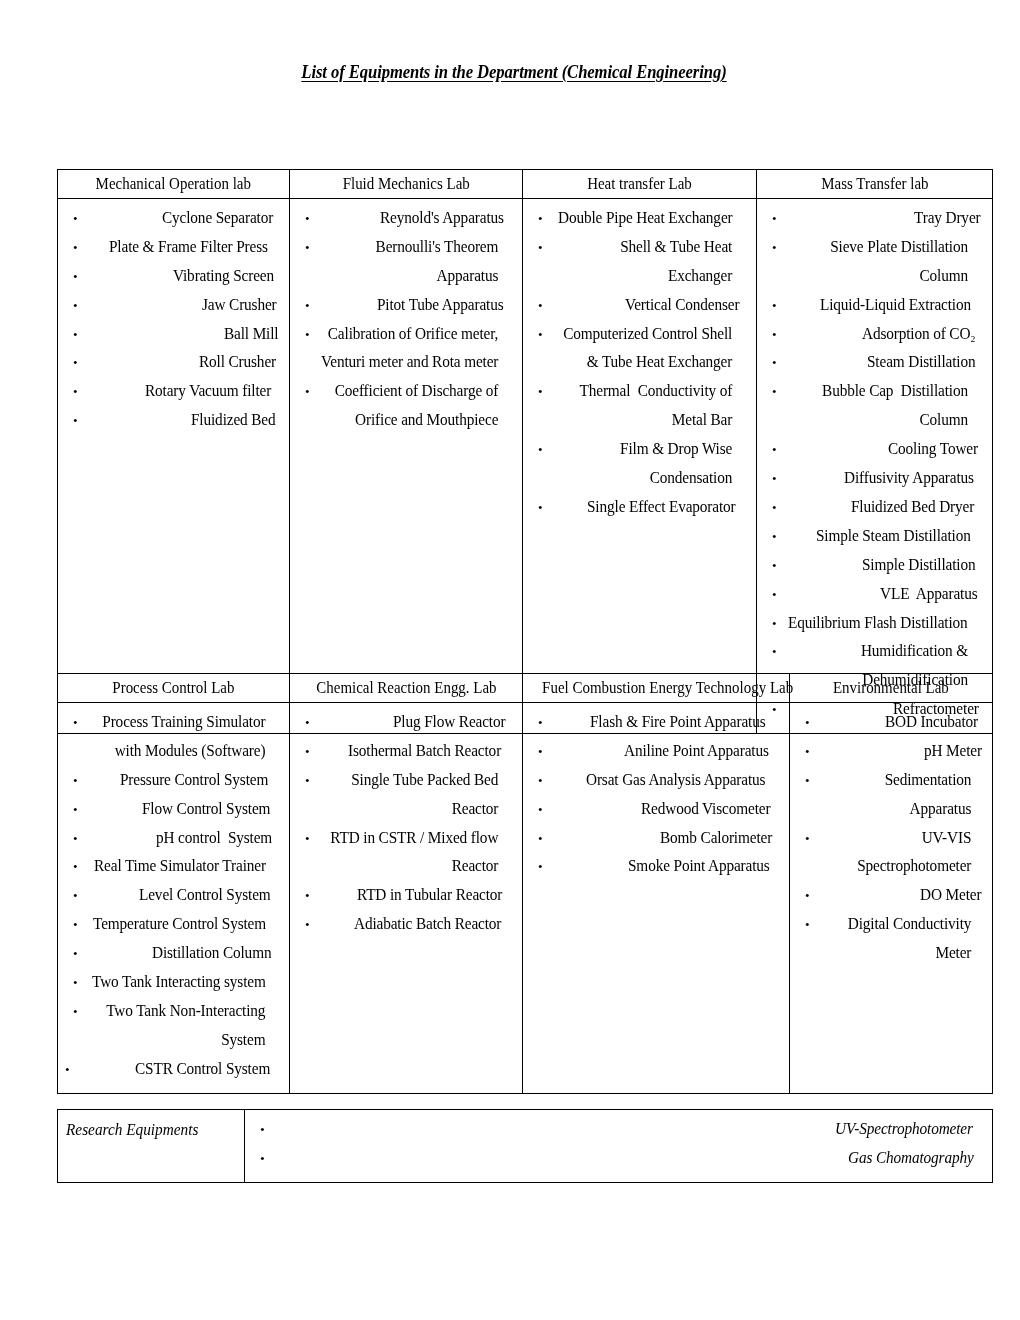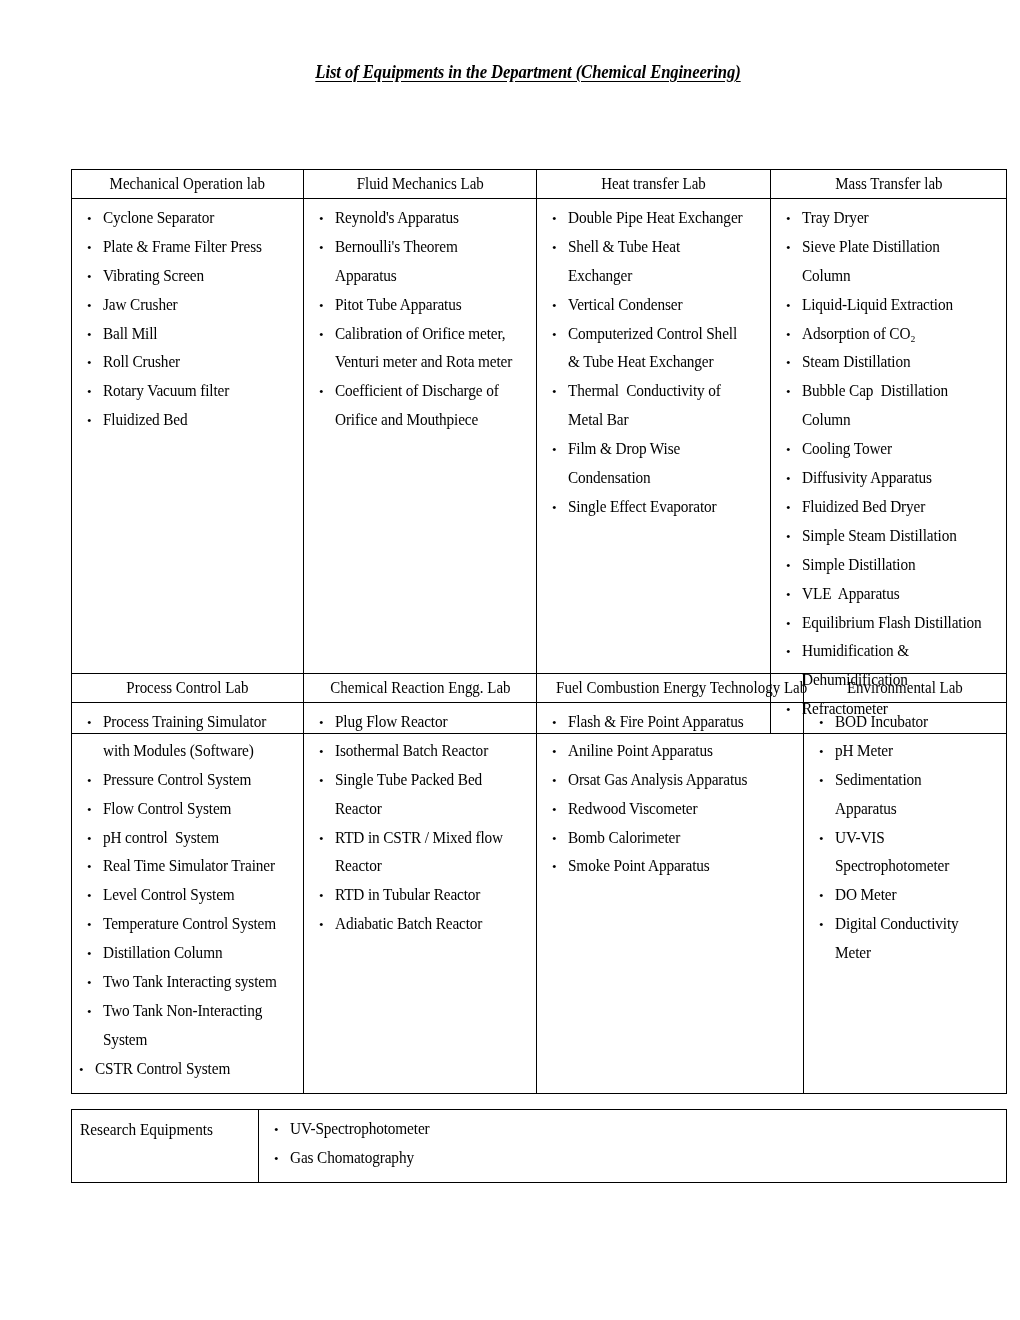--- a/index.html
+++ b/index.html
@@ -19,7 +19,7 @@
 
   .page {
     position: absolute;
-    left: 18px; top: 0;
+    left: 4px; top: 0;
     width: 907px;
     height: 1320px;
     padding-left: 20px;

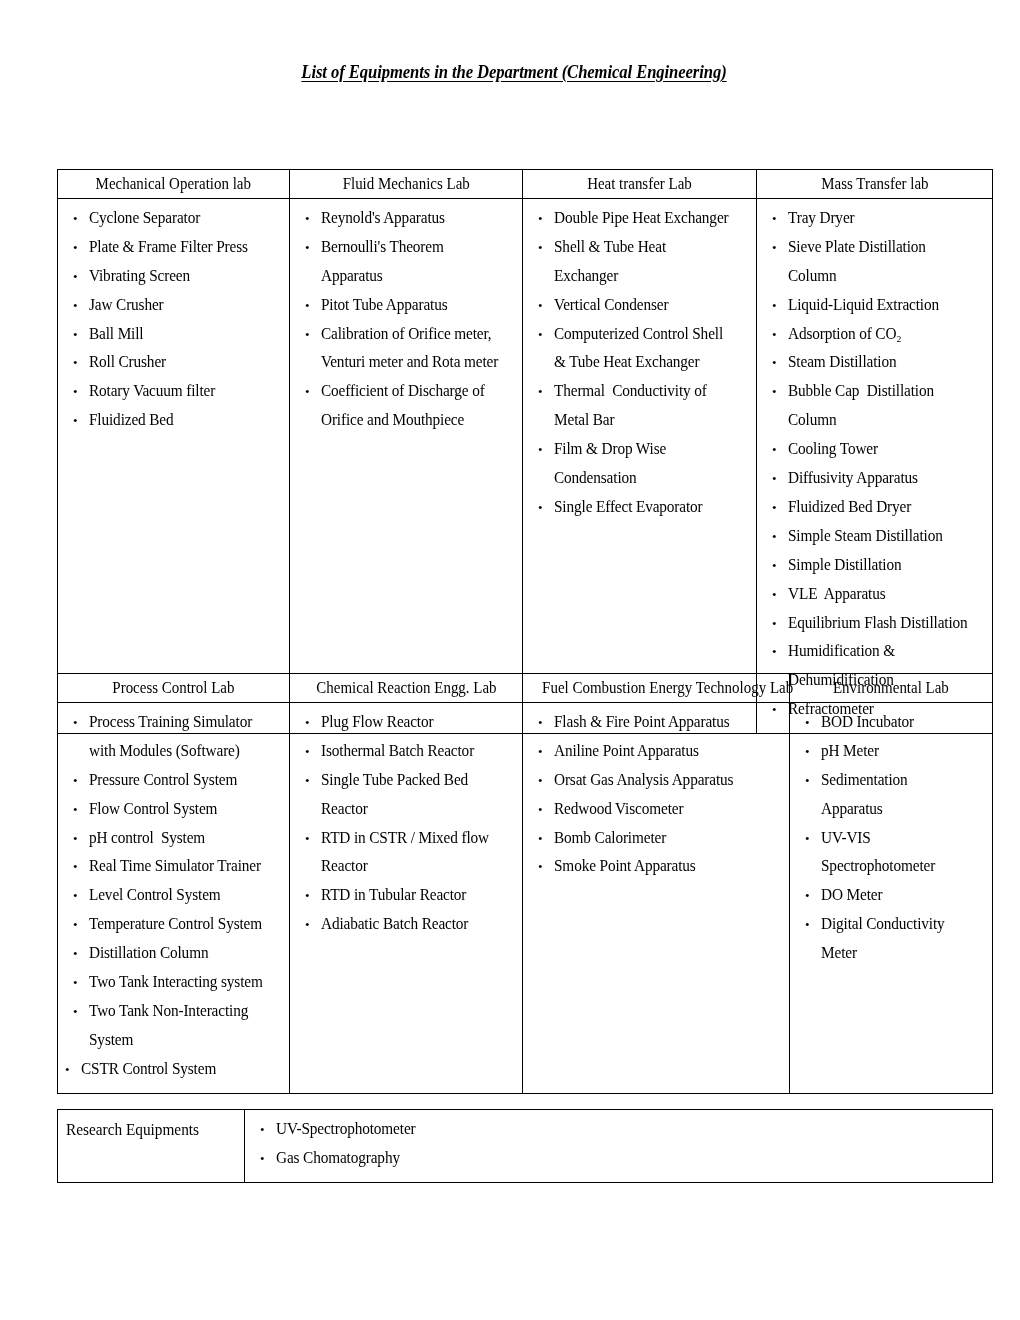--- a/index.html
+++ b/index.html
@@ -77,6 +77,7 @@
     list-style: none;
     margin: 0;
     padding: 0;
+    text-align: right;
   }
   ul.eq > li {
     position: relative;

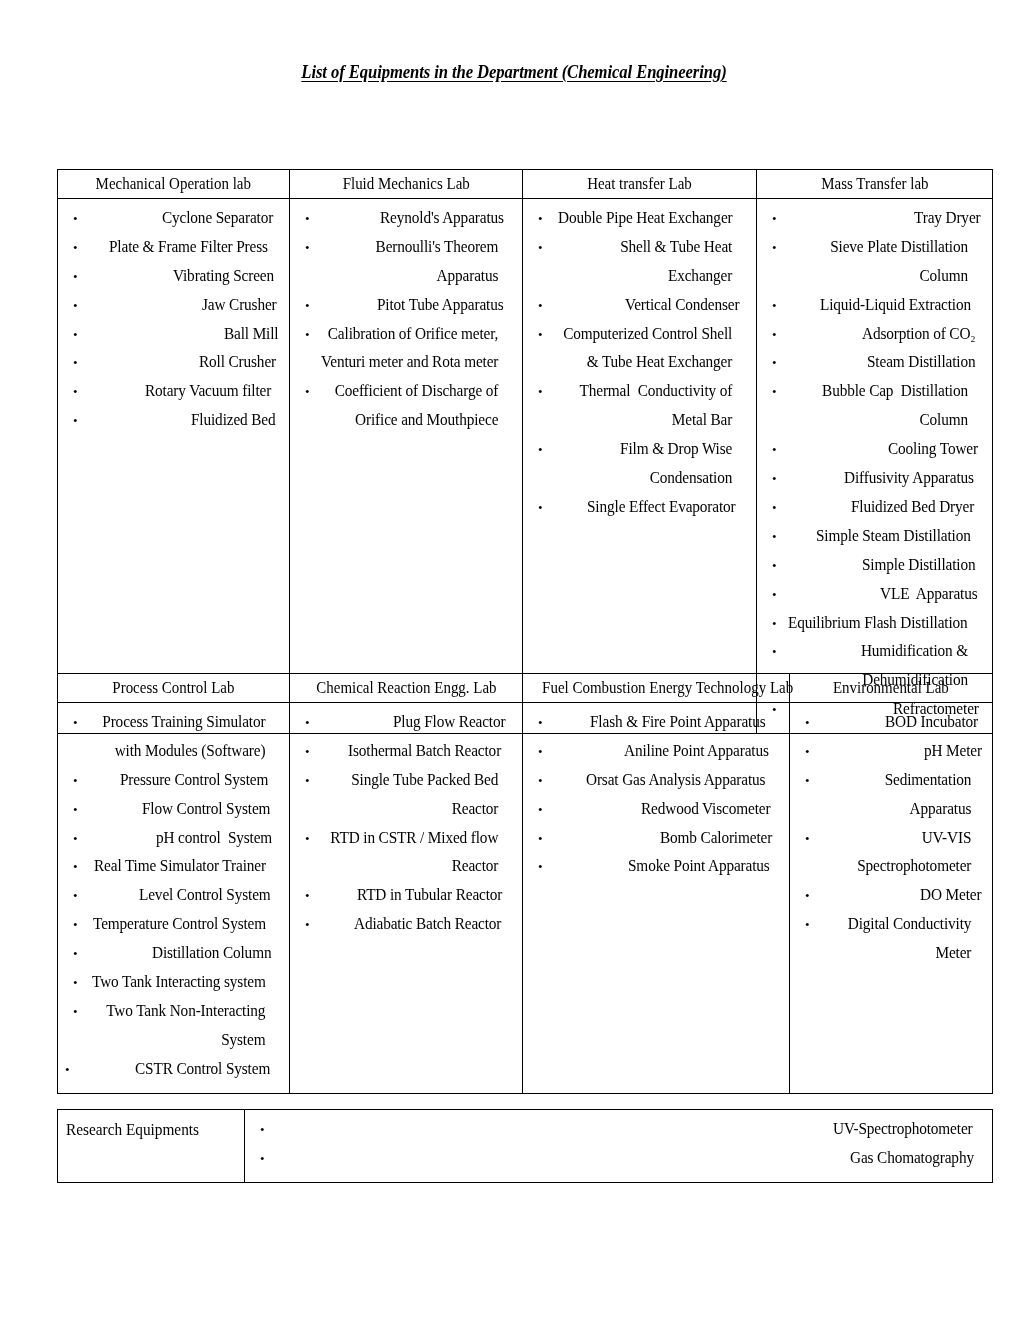--- a/index.html
+++ b/index.html
@@ -123,7 +123,7 @@
   #table-labs-2 .c4 { width: 203px; }
   #table-labs-2 td.body-cell { height: 365px; }
 
-  #table-research { left: 53px; top: 1109px; width: 935px; }
+  #table-research { left: 53px; top: 1109px; width: 935px; font-style: italic; }
   #table-research .rc1 { width: 187px; }
   #table-research .rc2 { width: 748px; }
   #table-research td.label-cell {

